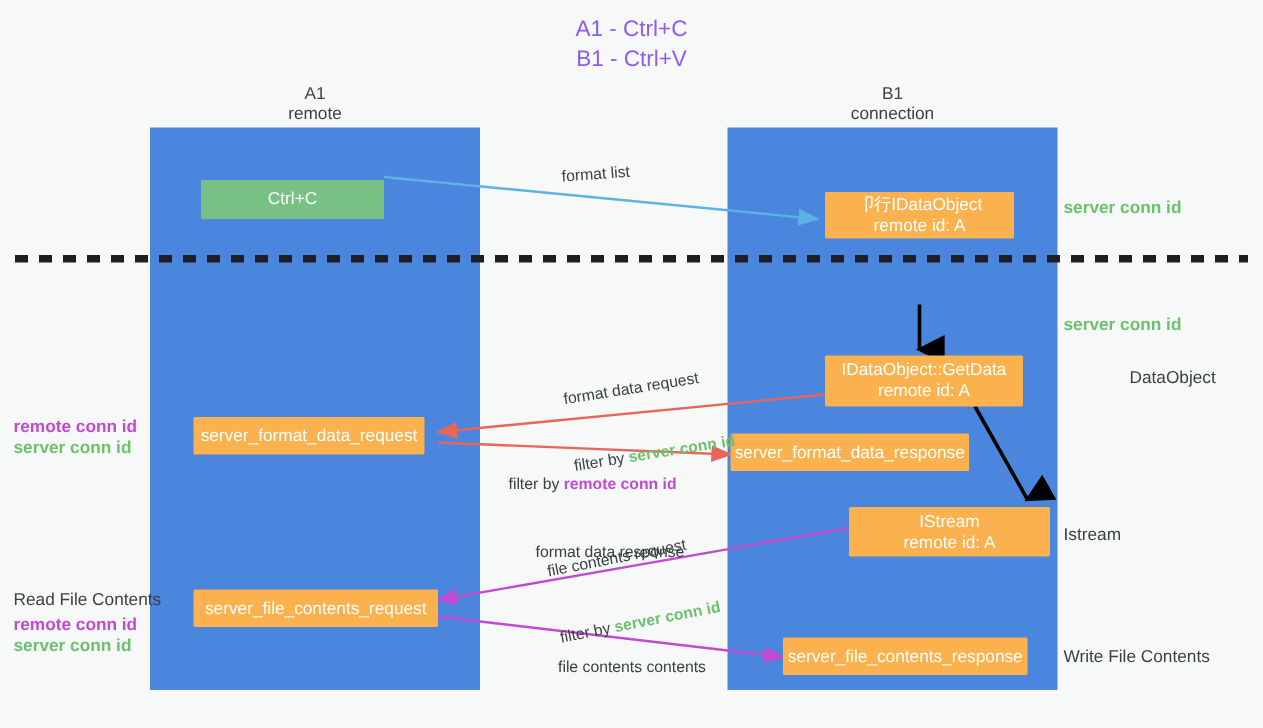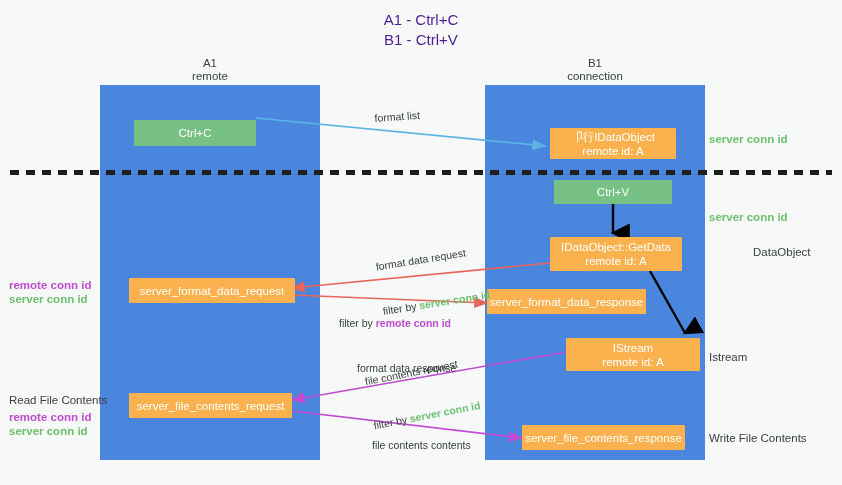--- a/index.html
+++ b/index.html
@@ -22,7 +22,7 @@
     left: 0; top: 10px; width: 842px;
     text-align: center;
     font-size: 15px;
-    color: #4c1d95;
+    color: #8b5cf6;
     line-height: 20px;
     white-space: pre;
   }

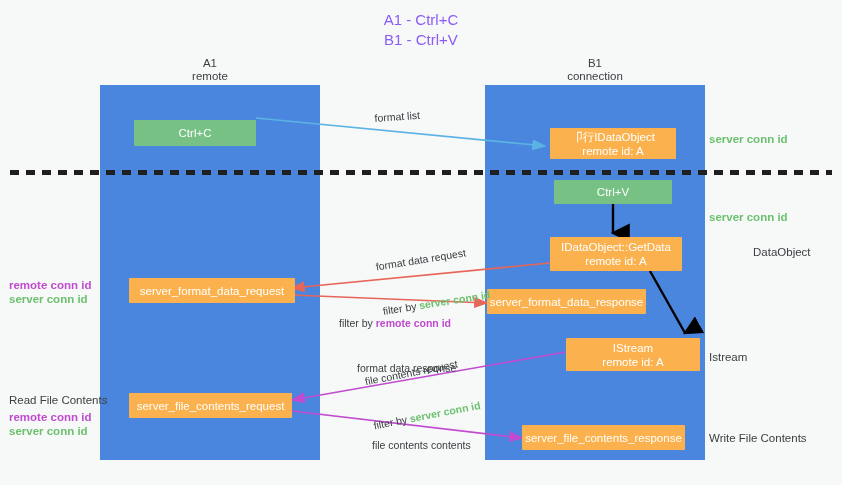--- a/index.html
+++ b/index.html
@@ -156,7 +156,6 @@
     <span>remote id: A</span>
   </div>
 
-  <div class="abs box green" style="left:554px; top:180px; width:118px; height:24px;">Ctrl+V</div>
 
   <div class="abs box orange" style="left:550px; top:237px; width:132px; height:34px;">
     <span>IDataObject::GetData</span>

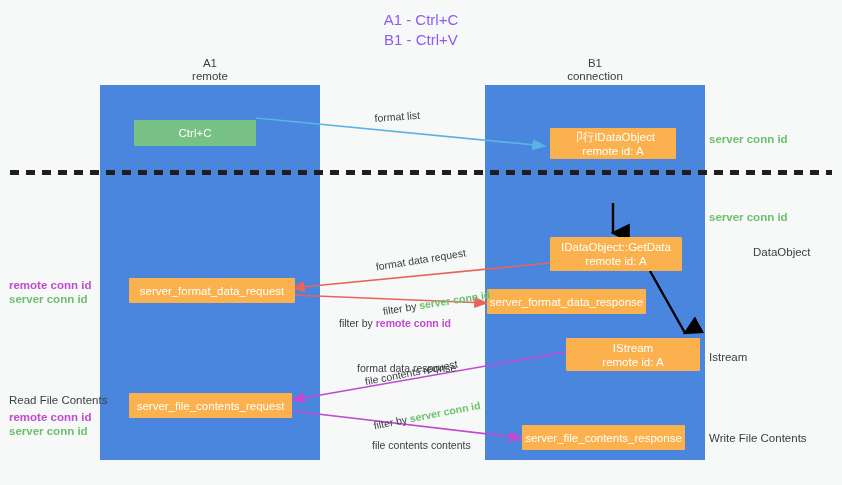--- a/index.html
+++ b/index.html
@@ -167,7 +167,7 @@
     <span>remote id: A</span>
   </div>
 
-  <div class="abs box orange" style="left:129px; top:278px; width:166px; height:25px;">server_format_data_request</div>
+  <div class="abs box orange" style="left:129px; top:278px; width:154px; height:25px;">server_format_data_request</div>
 
   <div class="abs box orange" style="left:129px; top:393px; width:163px; height:25px;">server_file_contents_request</div>
 

